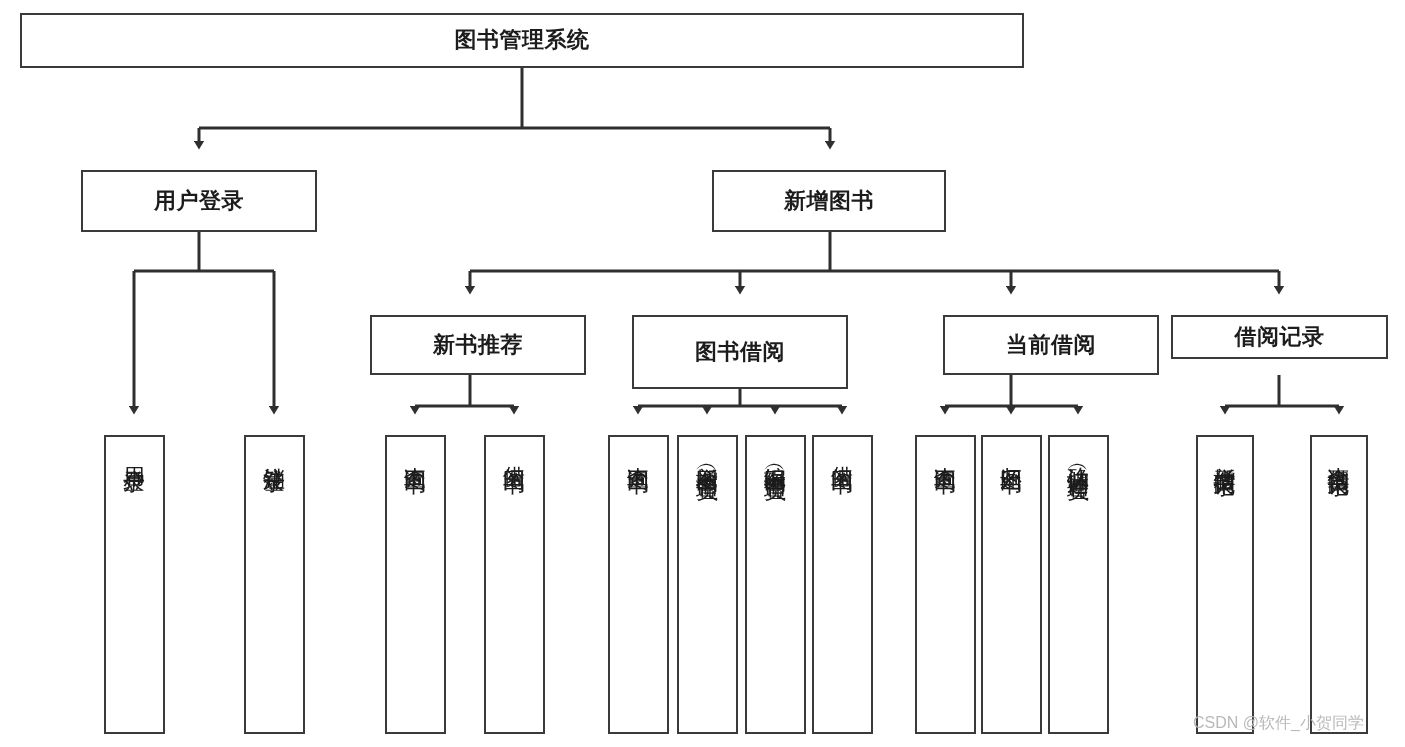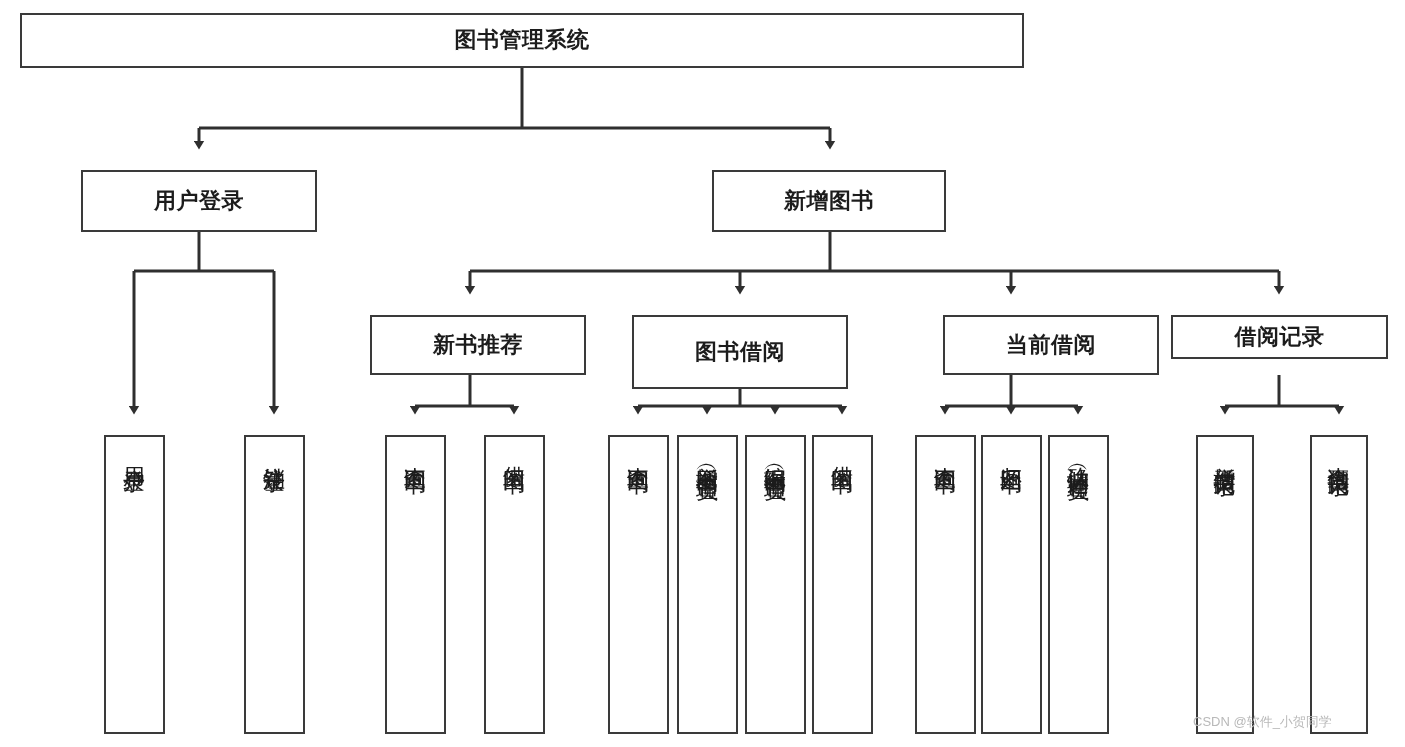--- a/index.html
+++ b/index.html
@@ -62,7 +62,7 @@
     position: absolute;
     left: 1193px;
     top: 713px;
-    font-size: 13px;
+    font-size: 16px;
     color: #b9b9b9;
     white-space: nowrap;
     font-family: "Liberation Sans", sans-serif;

